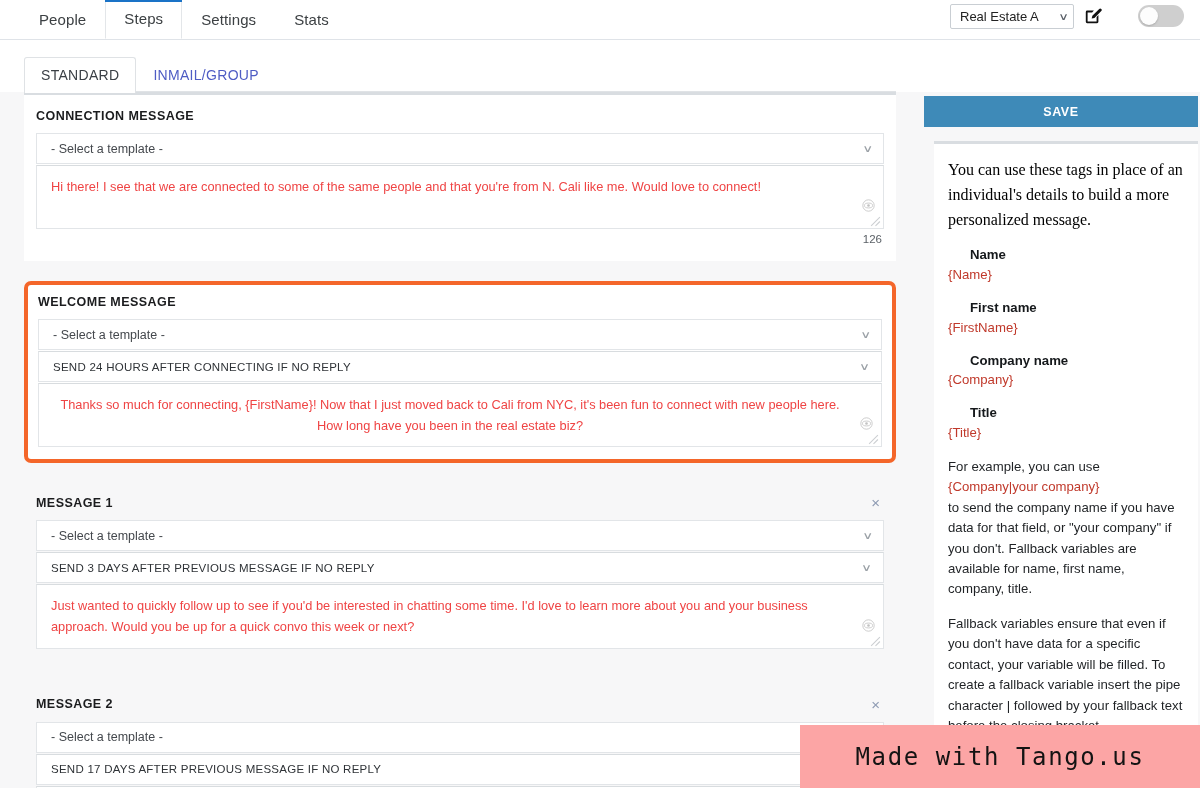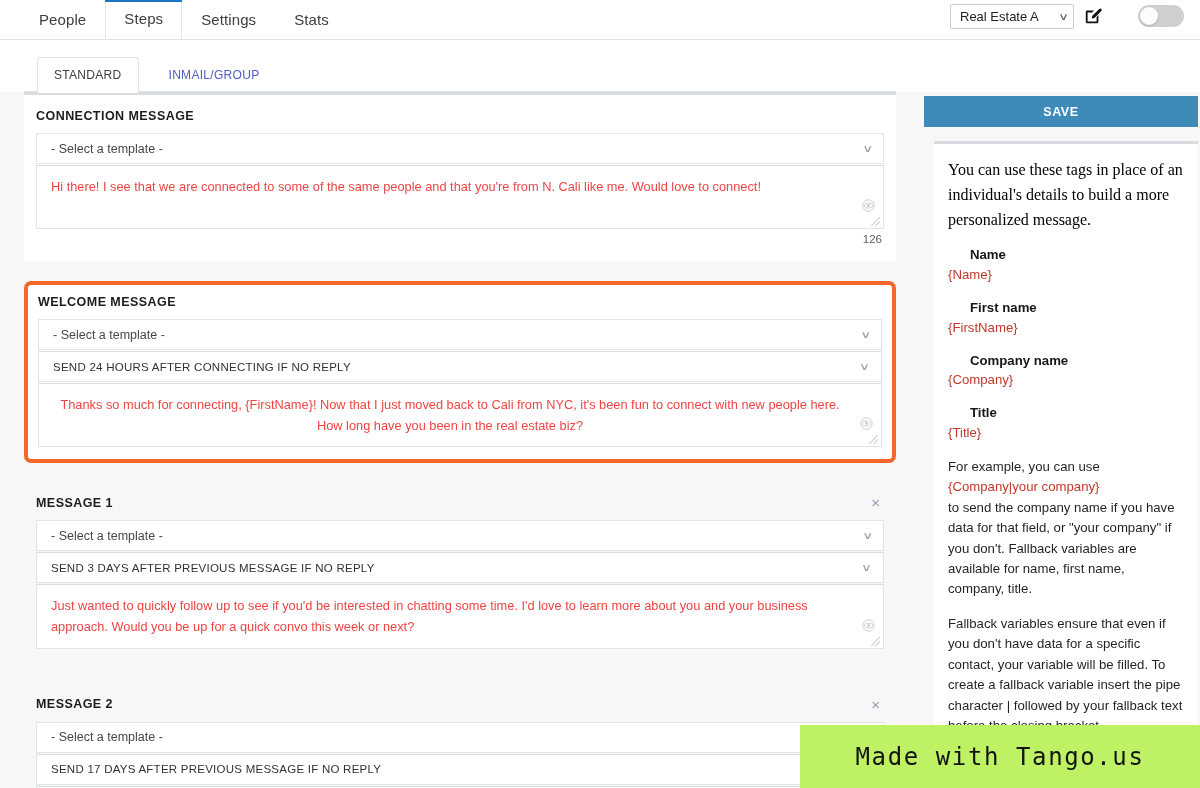--- a/index.html
+++ b/index.html
@@ -80,11 +80,10 @@
     position: relative; z-index: 2;
     padding: 0 16px; height: 36px;
     display: flex; align-items: center;
-    font-size: 12px; letter-spacing: .3px;
+    font-size: 14px; letter-spacing: .3px;
     color: #4e5cc4; cursor: pointer;
     border: 1px solid transparent; border-bottom: none;
     border-radius: 3px 3px 0 0;
-    margin-left: 13px;
   }
   .sub-tab.active {
     color: #3a3f45; background: #ffffff;

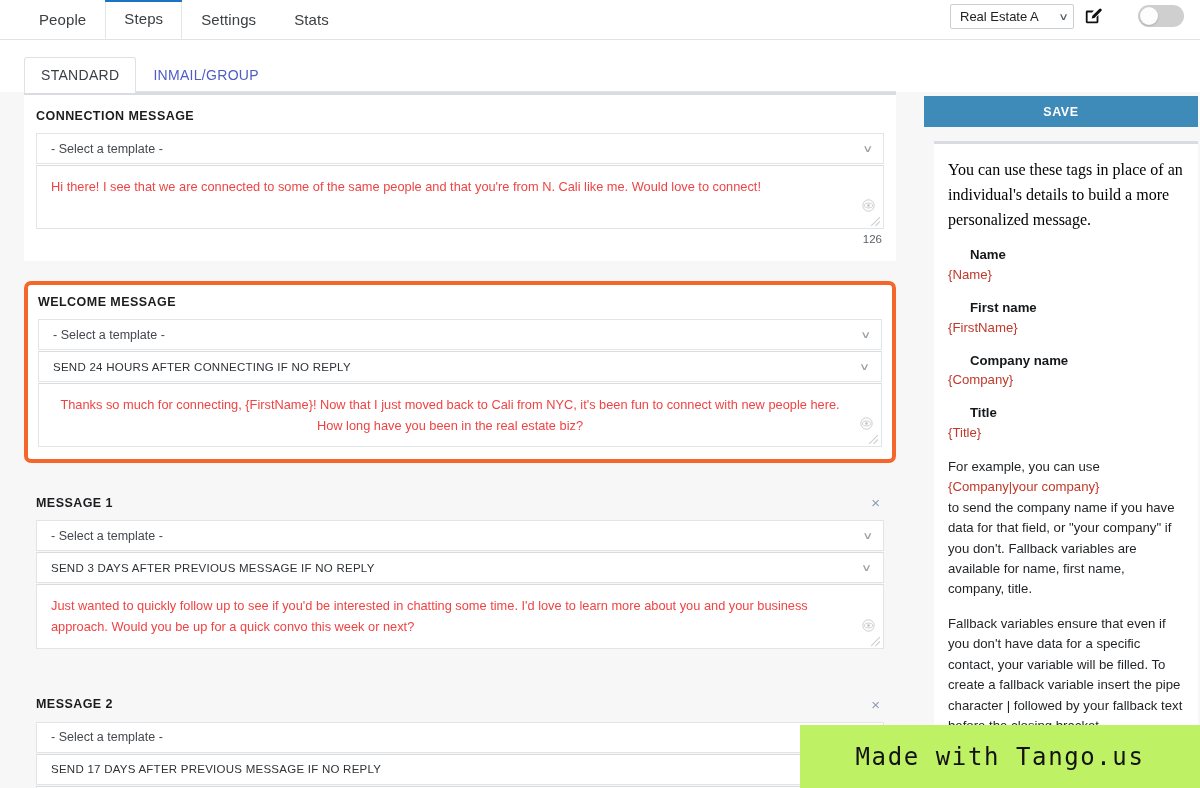--- a/index.html
+++ b/index.html
@@ -196,7 +196,7 @@
   .tango {
     position: absolute; right: 0; bottom: 0;
     width: 400px; height: 63px;
-    background: #bef264;
+    background: #fca5a5;
     display: flex; align-items: center; justify-content: center;
   }
   .tango span {

